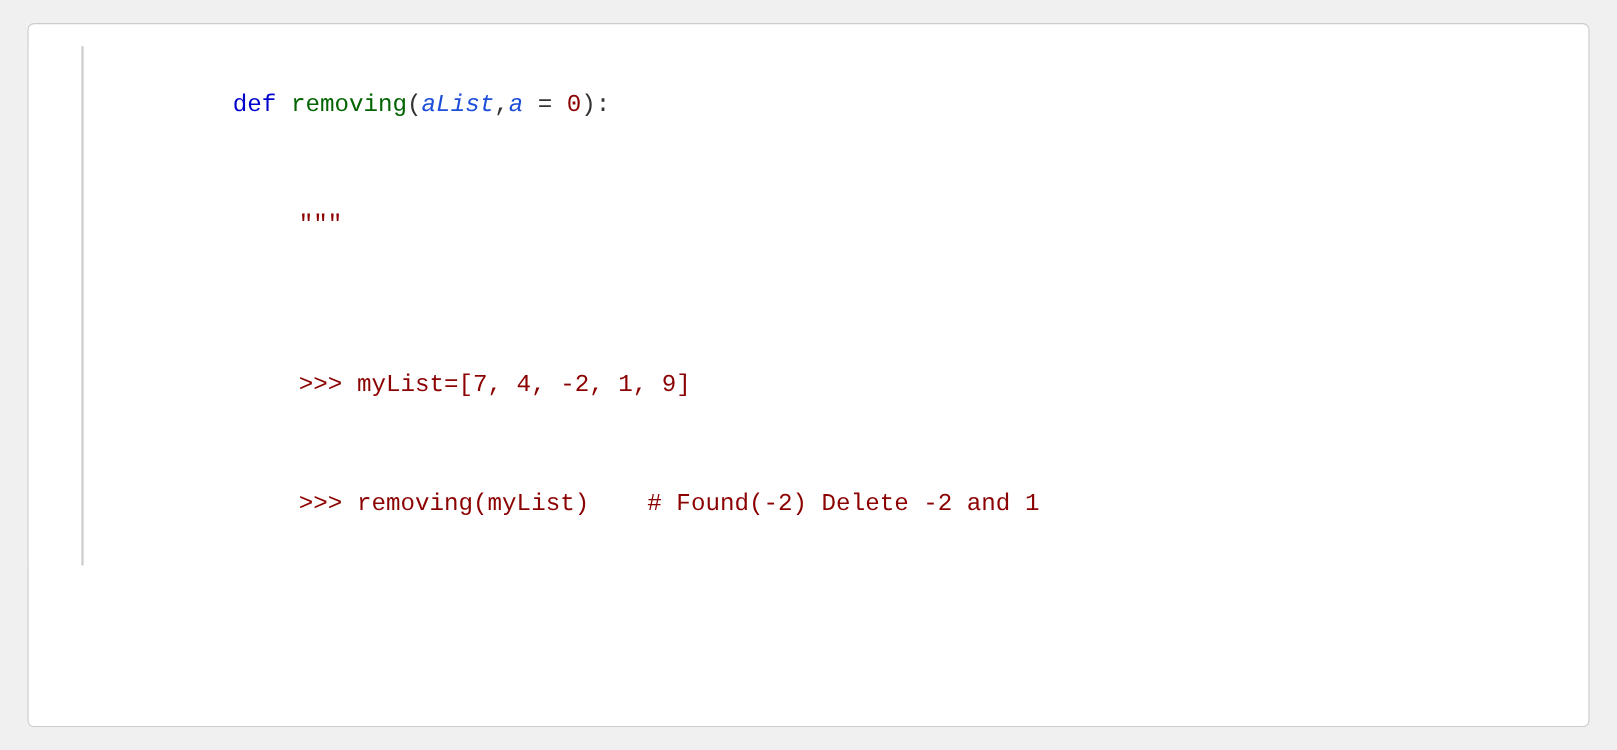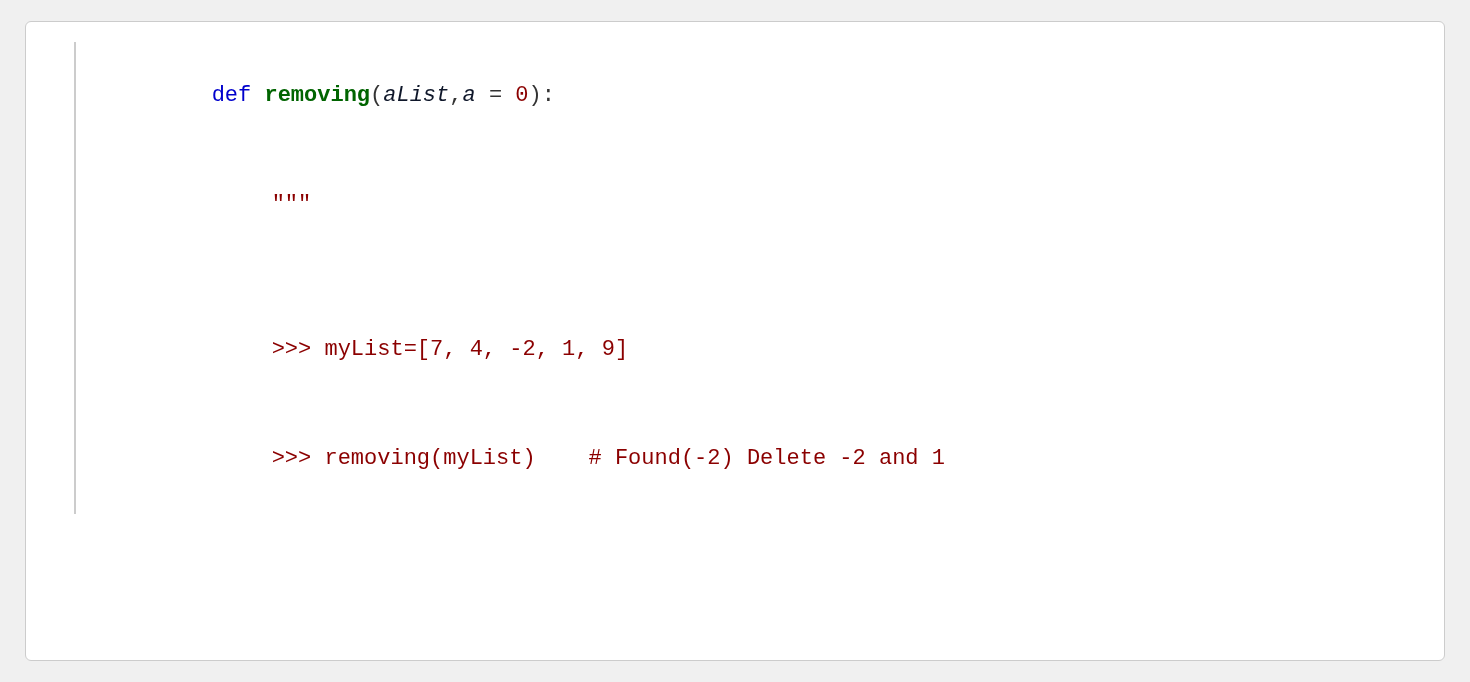--- a/index.html
+++ b/index.html
@@ -54,7 +54,7 @@
     }
 
     .kw { color: #0000cd; font-weight: normal; } 
-    .fn { color: #006400; font-weight: bold; } 
+    .fn { color: #006400; } 
     .param { color: #0f172a; font-style: italic; } 
     .default-val { color: #8b0000; } 
     .punc { color: #333333; } 

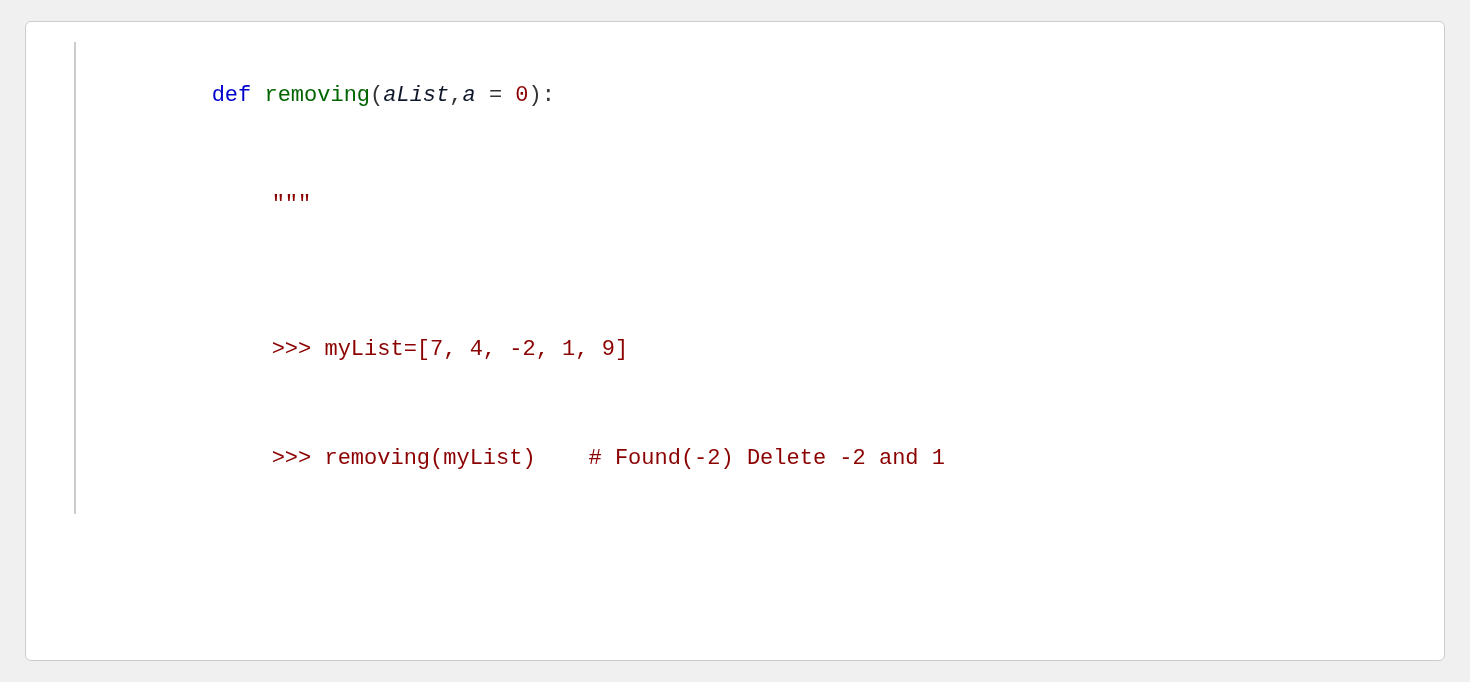--- a/index.html
+++ b/index.html
@@ -55,7 +55,7 @@
 
     .kw { color: #0000cd; font-weight: normal; } 
     .fn { color: #006400; } 
-    .param { color: #0f172a; font-style: italic; } 
+    .param { color: #1d4ed8; font-style: italic; } 
     .default-val { color: #8b0000; } 
     .punc { color: #333333; } 
     .docstring { color: #8b0000; } 

